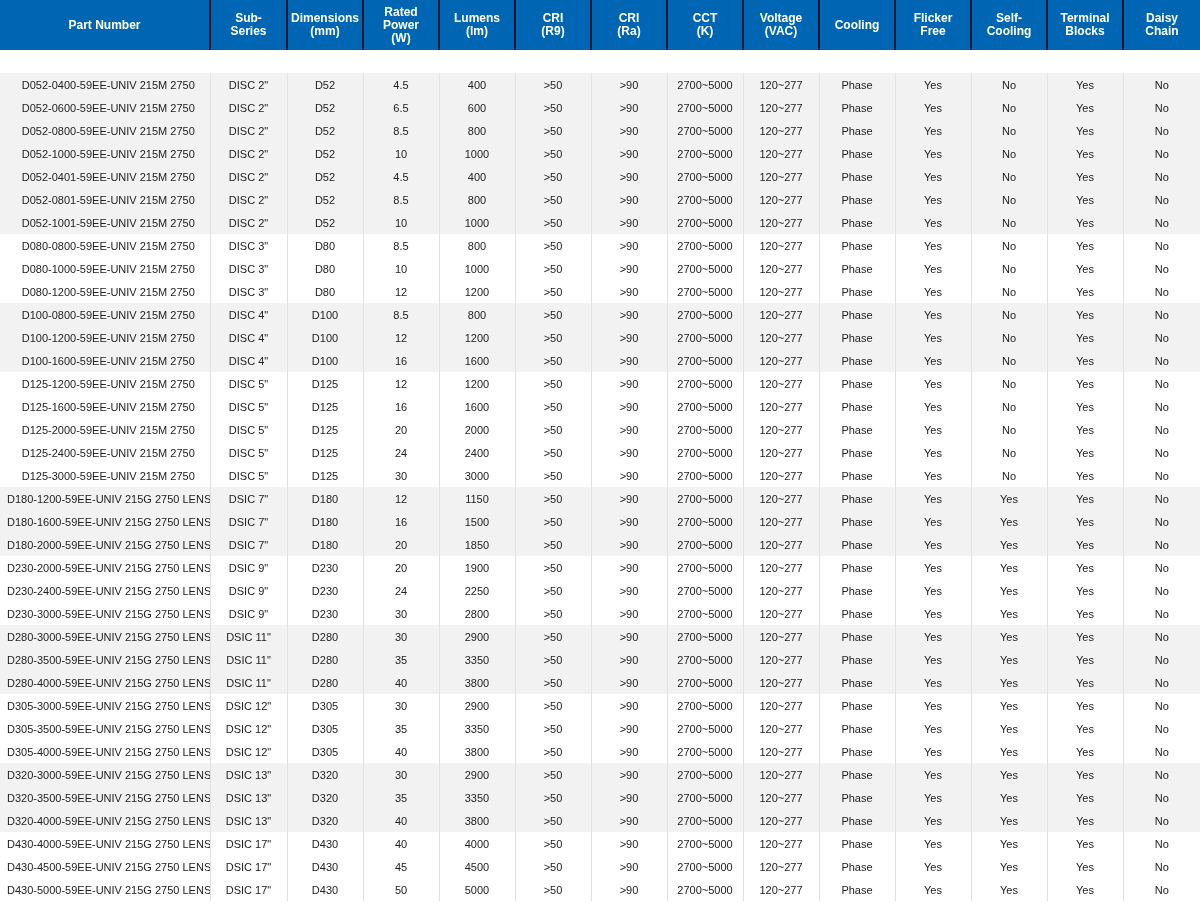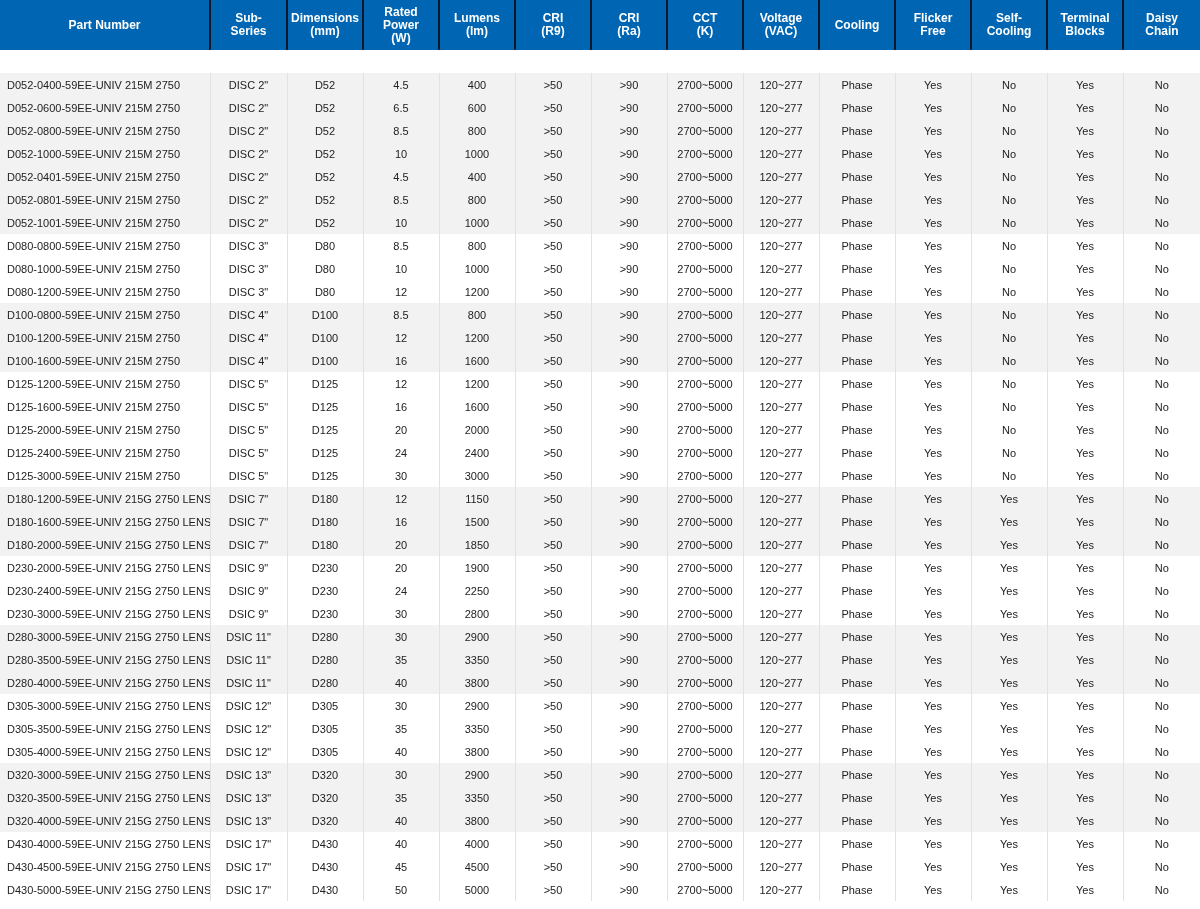--- a/index.html
+++ b/index.html
@@ -36,7 +36,7 @@
     white-space: nowrap;
     overflow: hidden;
   }
-  table.spec td:first-child { text-align: left; padding-left: 7px; border-left: none; }
+  table.spec td:first-child { text-align: center; padding-left: 7px; border-left: none; }
   tr.shade td { background: #f2f2f2; }
   tr.plain td { background: #ffffff; }
 </style>

